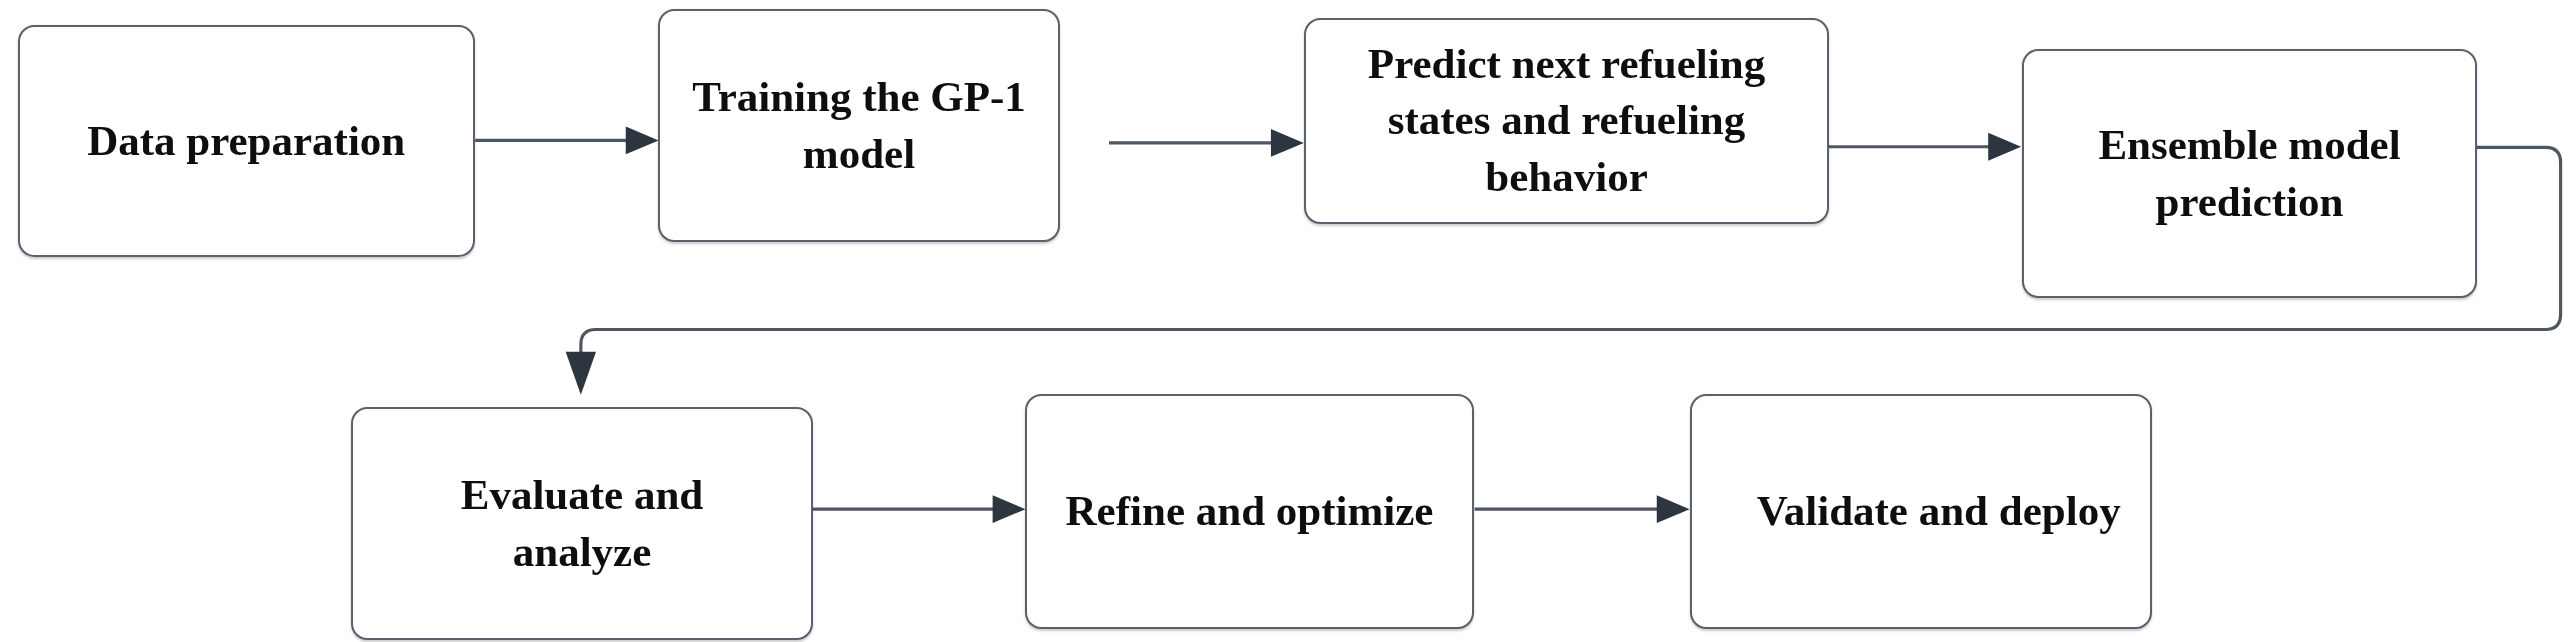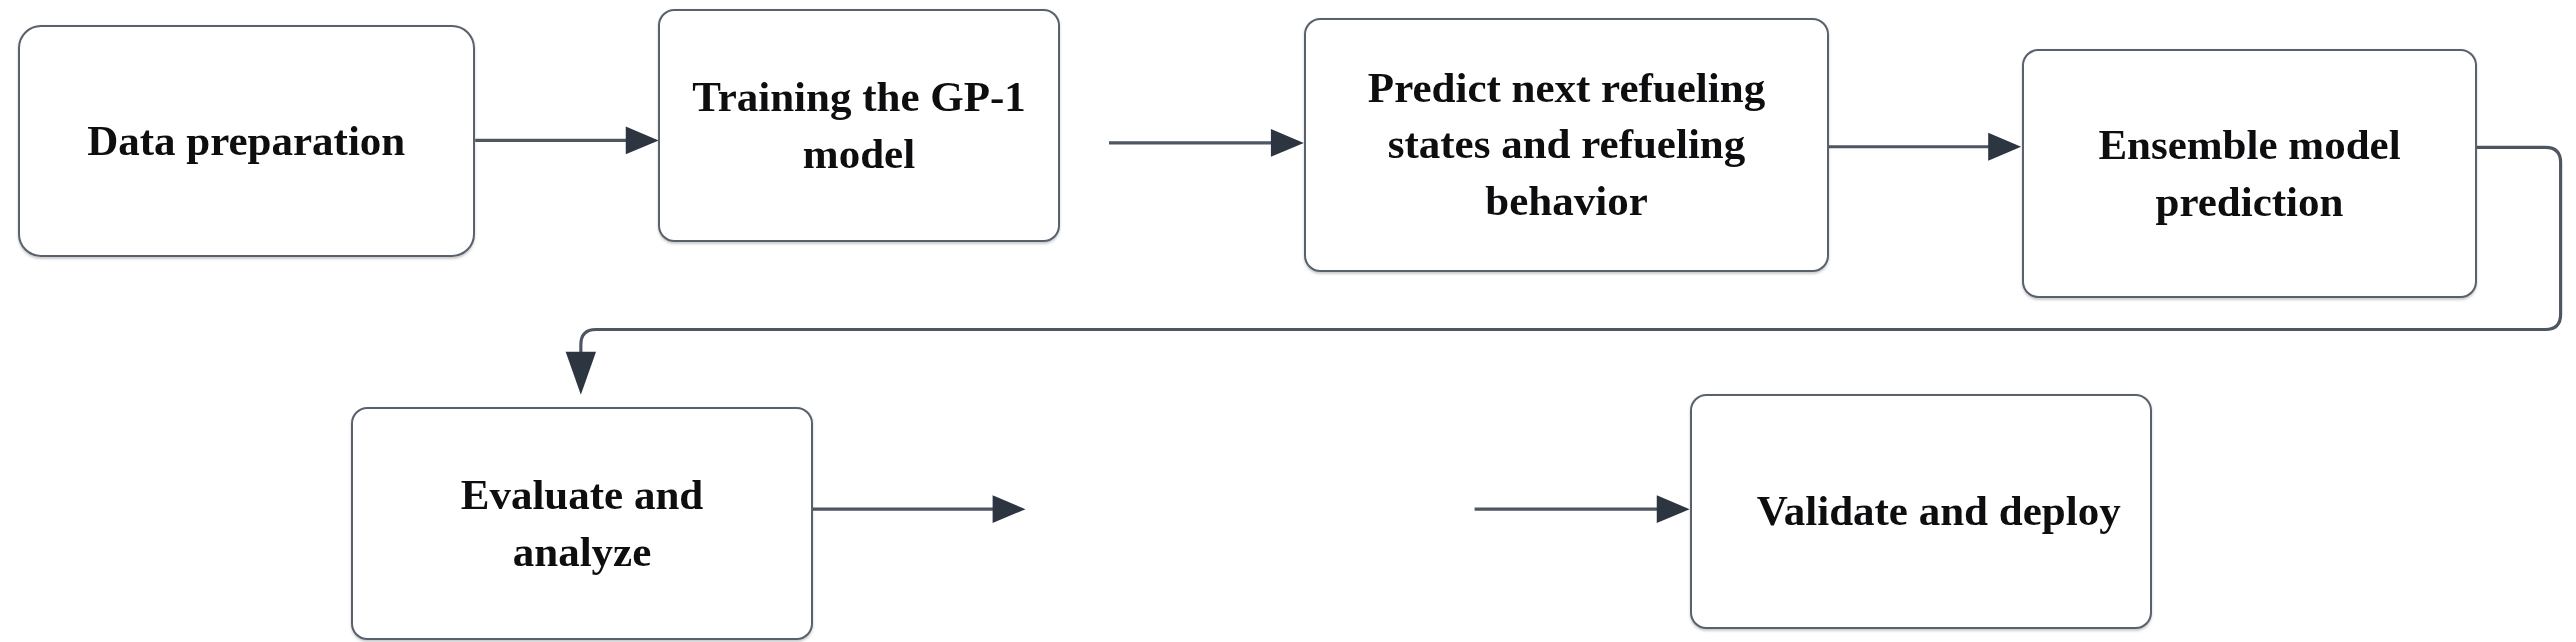--- a/index.html
+++ b/index.html
@@ -97,7 +97,7 @@
   <div class="node" style="left:658px; top:9px;  width:402px; height:233px;">Training the GP-1
 model</div>
 
-  <div class="node" style="left:1304px; top:17.7px;  width:525px; height:254px;">Predict next refueling
+  <div class="node" style="left:1304px; top:17.7px;  width:525px; height:206px;">Predict next refueling
 states and refueling
 behavior</div>
 

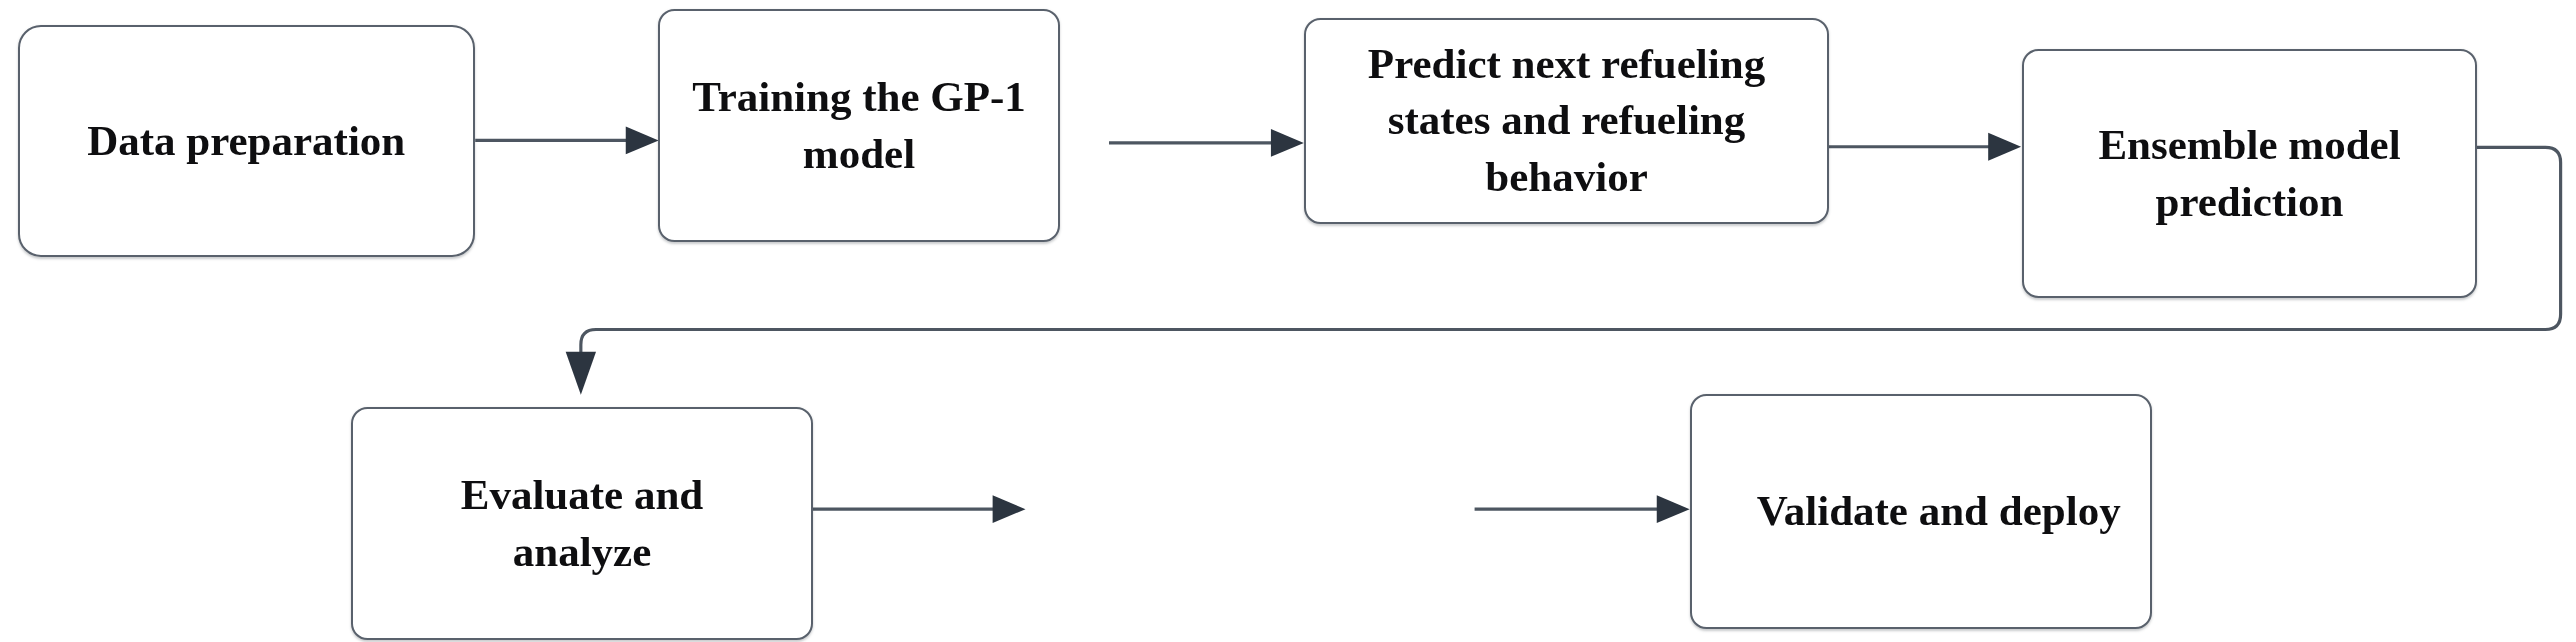--- a/index.html
+++ b/index.html
@@ -92,7 +92,7 @@
     </g>
   </svg>
 
-  <div class="node" style="left:17.7px;   top:25px;  width:457px; height:232px;border-radius:23px;">Data preparation</div>
+  <div class="node" style="left:17.7px;   top:25px;  width:457px; height:232px;">Data preparation</div>
 
   <div class="node" style="left:658px; top:9px;  width:402px; height:233px;">Training the GP-1
 model</div>

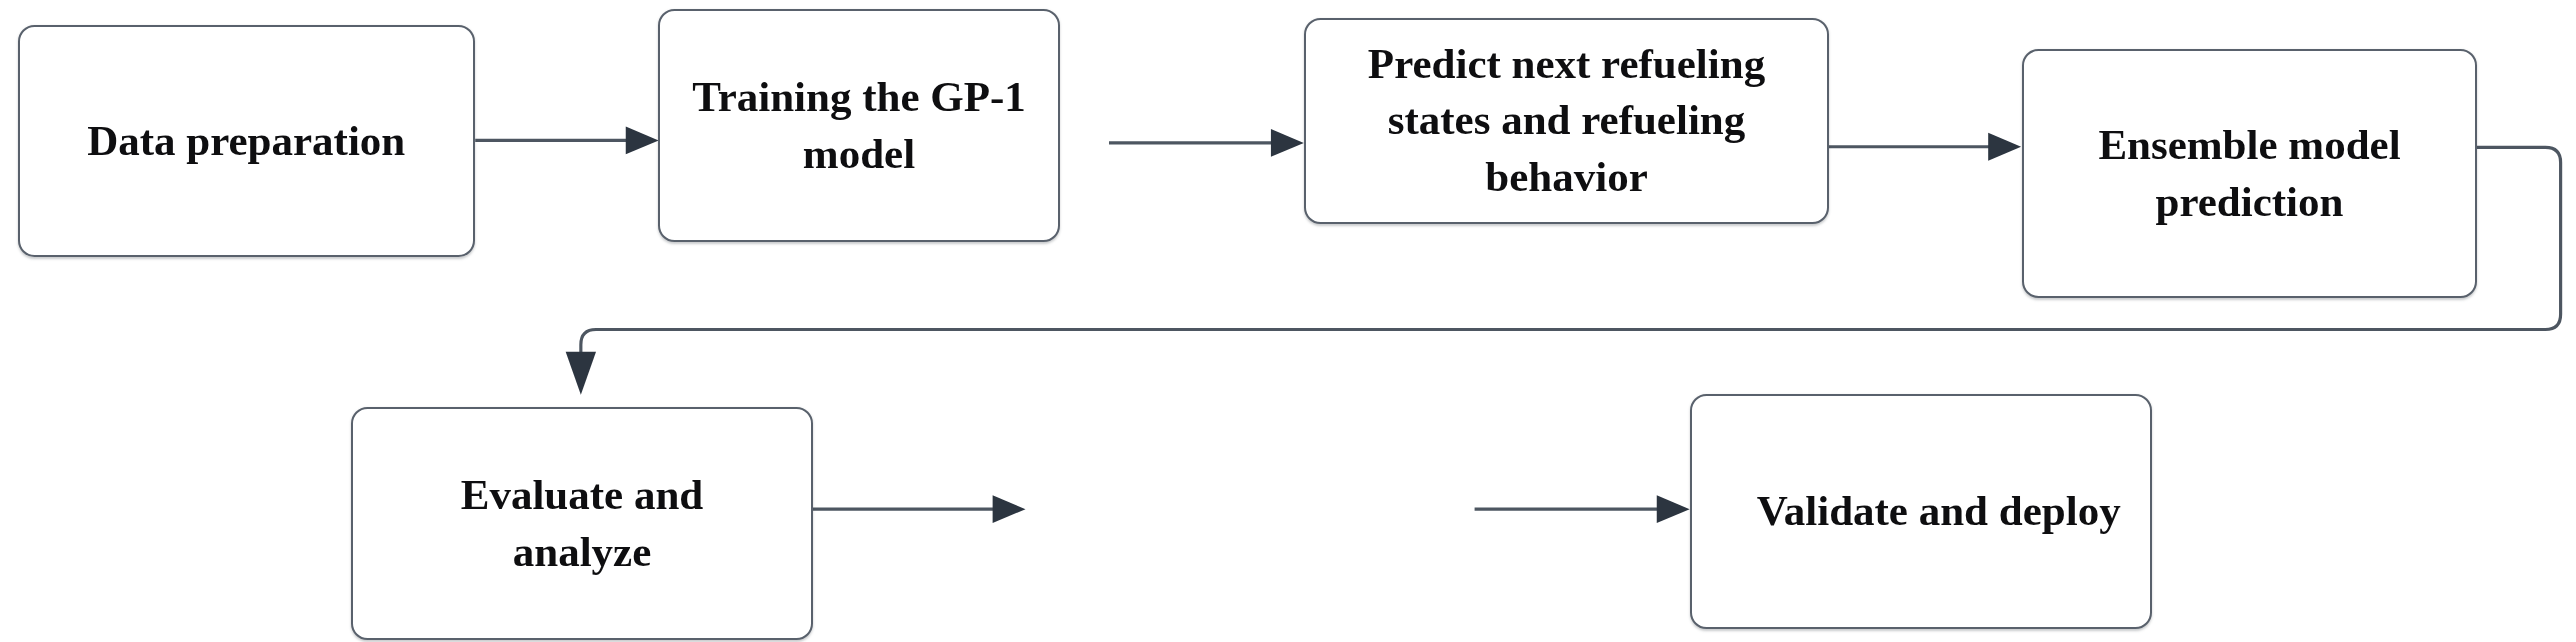--- a/index.html
+++ b/index.html
@@ -107,6 +107,7 @@
   <div class="node" style="left:351px;  top:407px; width:462px; height:233px;">Evaluate and
 analyze</div>
 
+  <div class="node" style="left:1025px; top:394px; width:449px; height:235px;">Refine and optimize</div>
 
   <div class="node" style="left:1690px; top:394px; width:462px; height:235px;padding-left:48px;">Validate and deploy</div>
 

